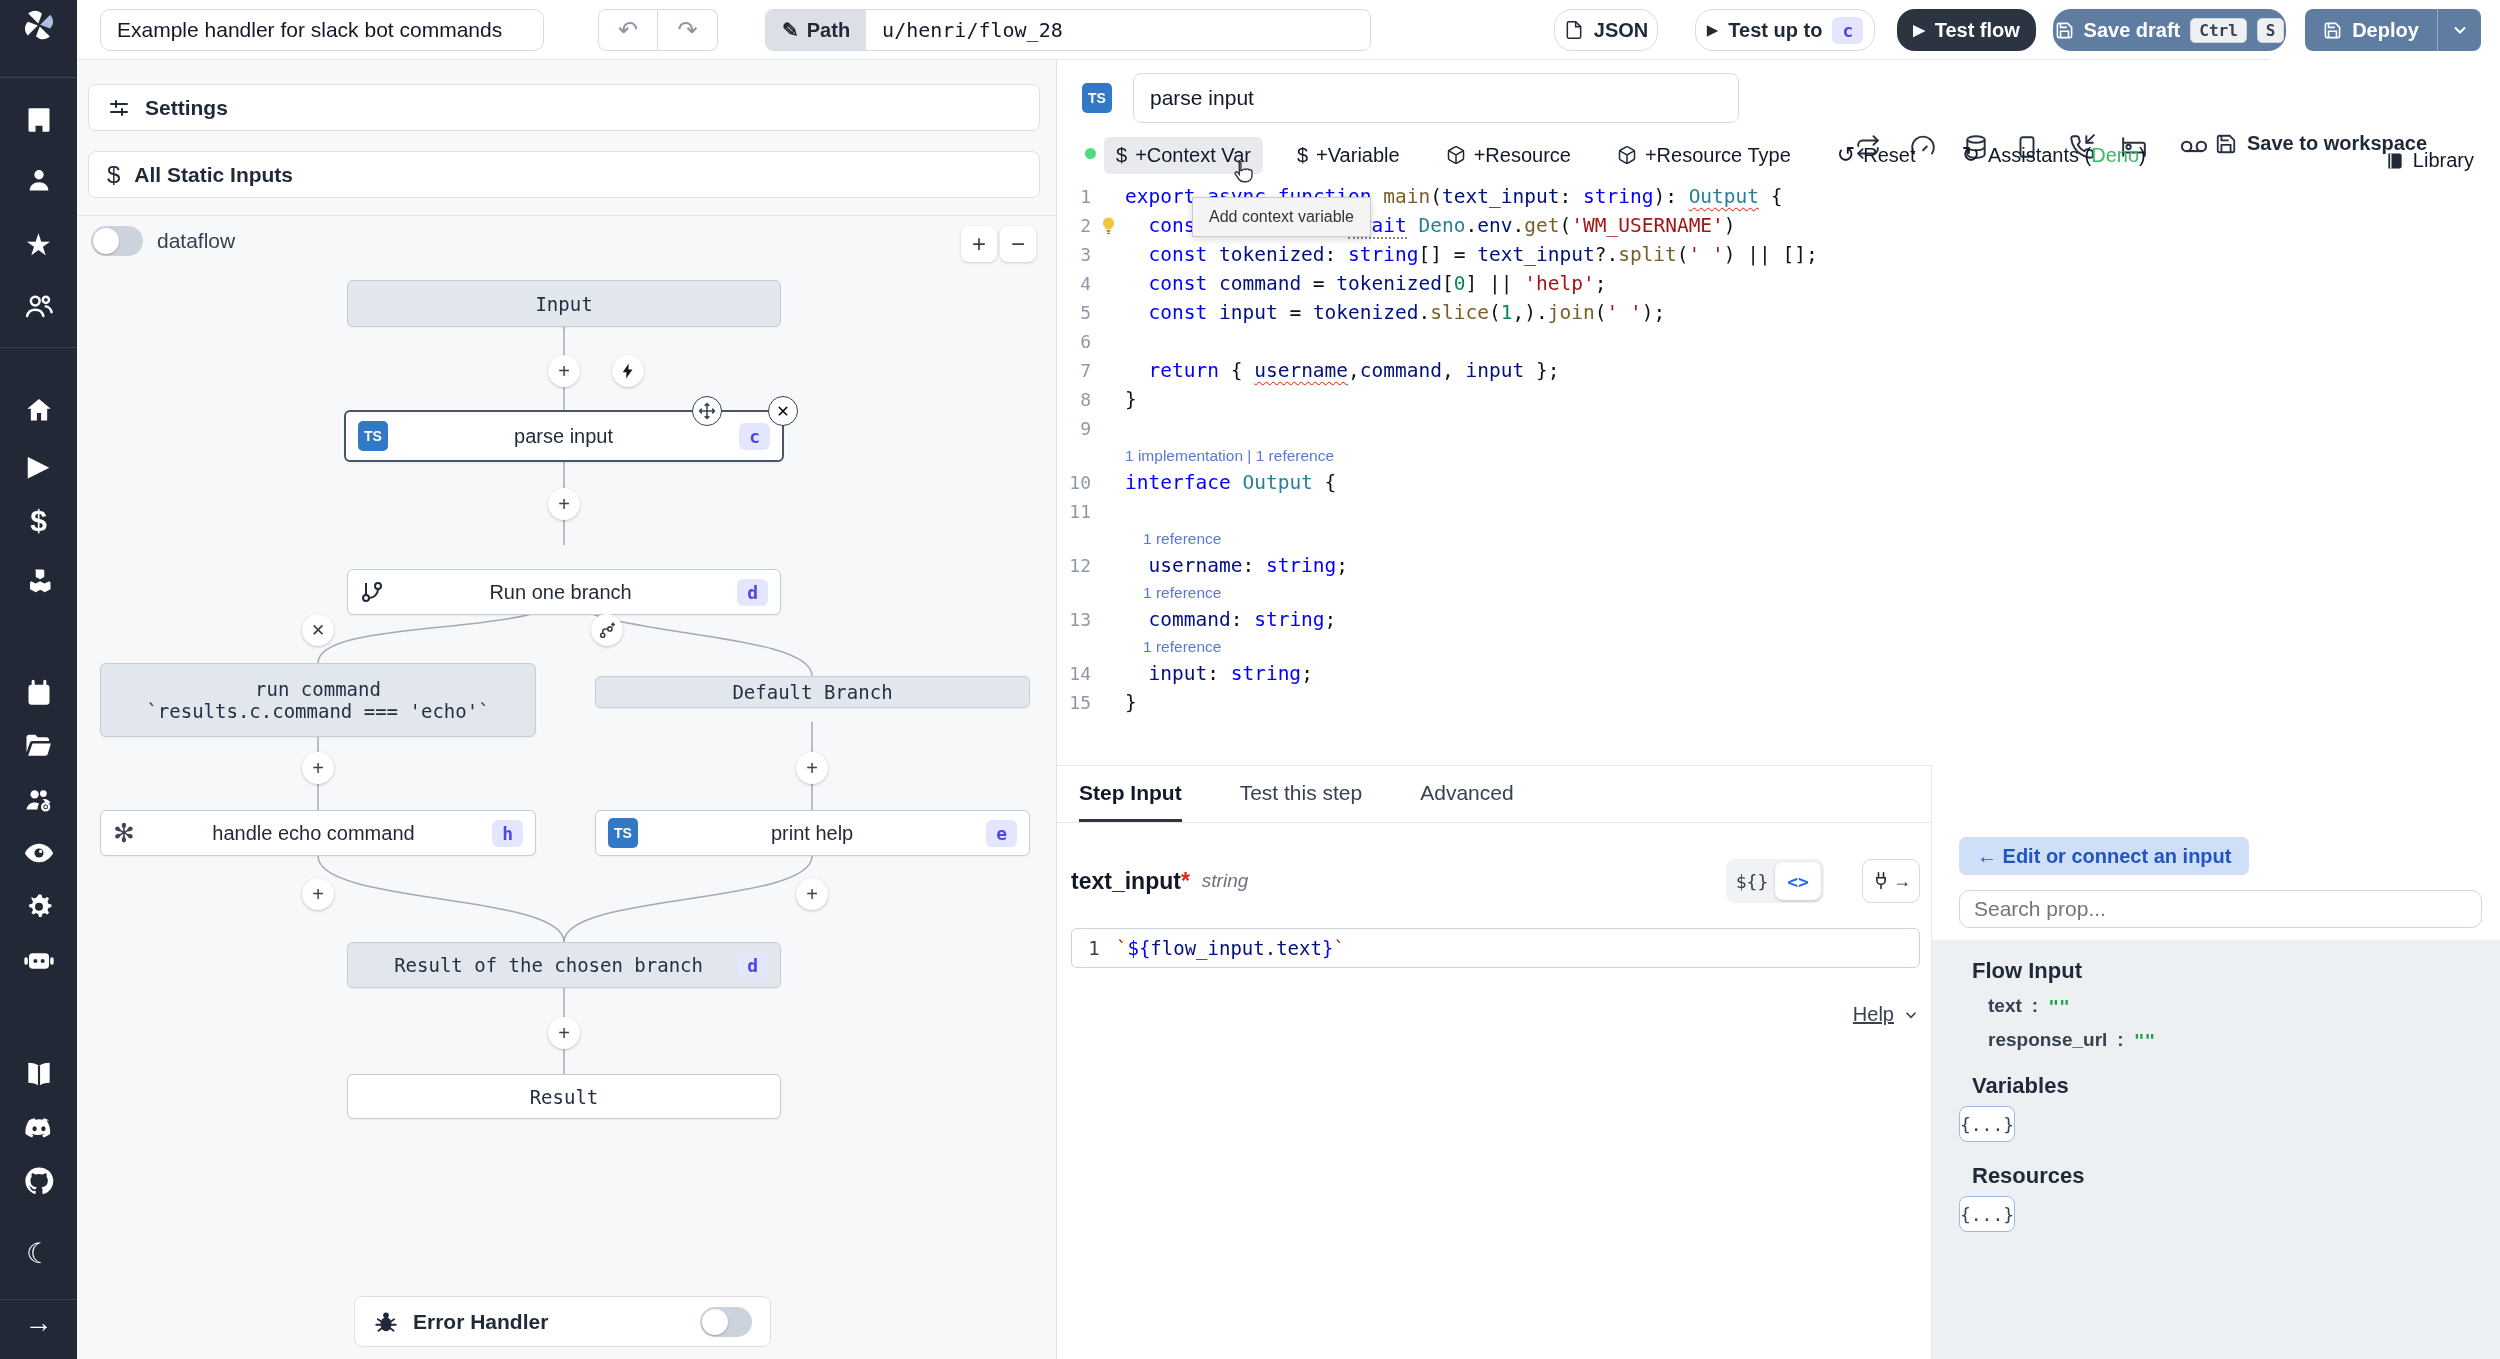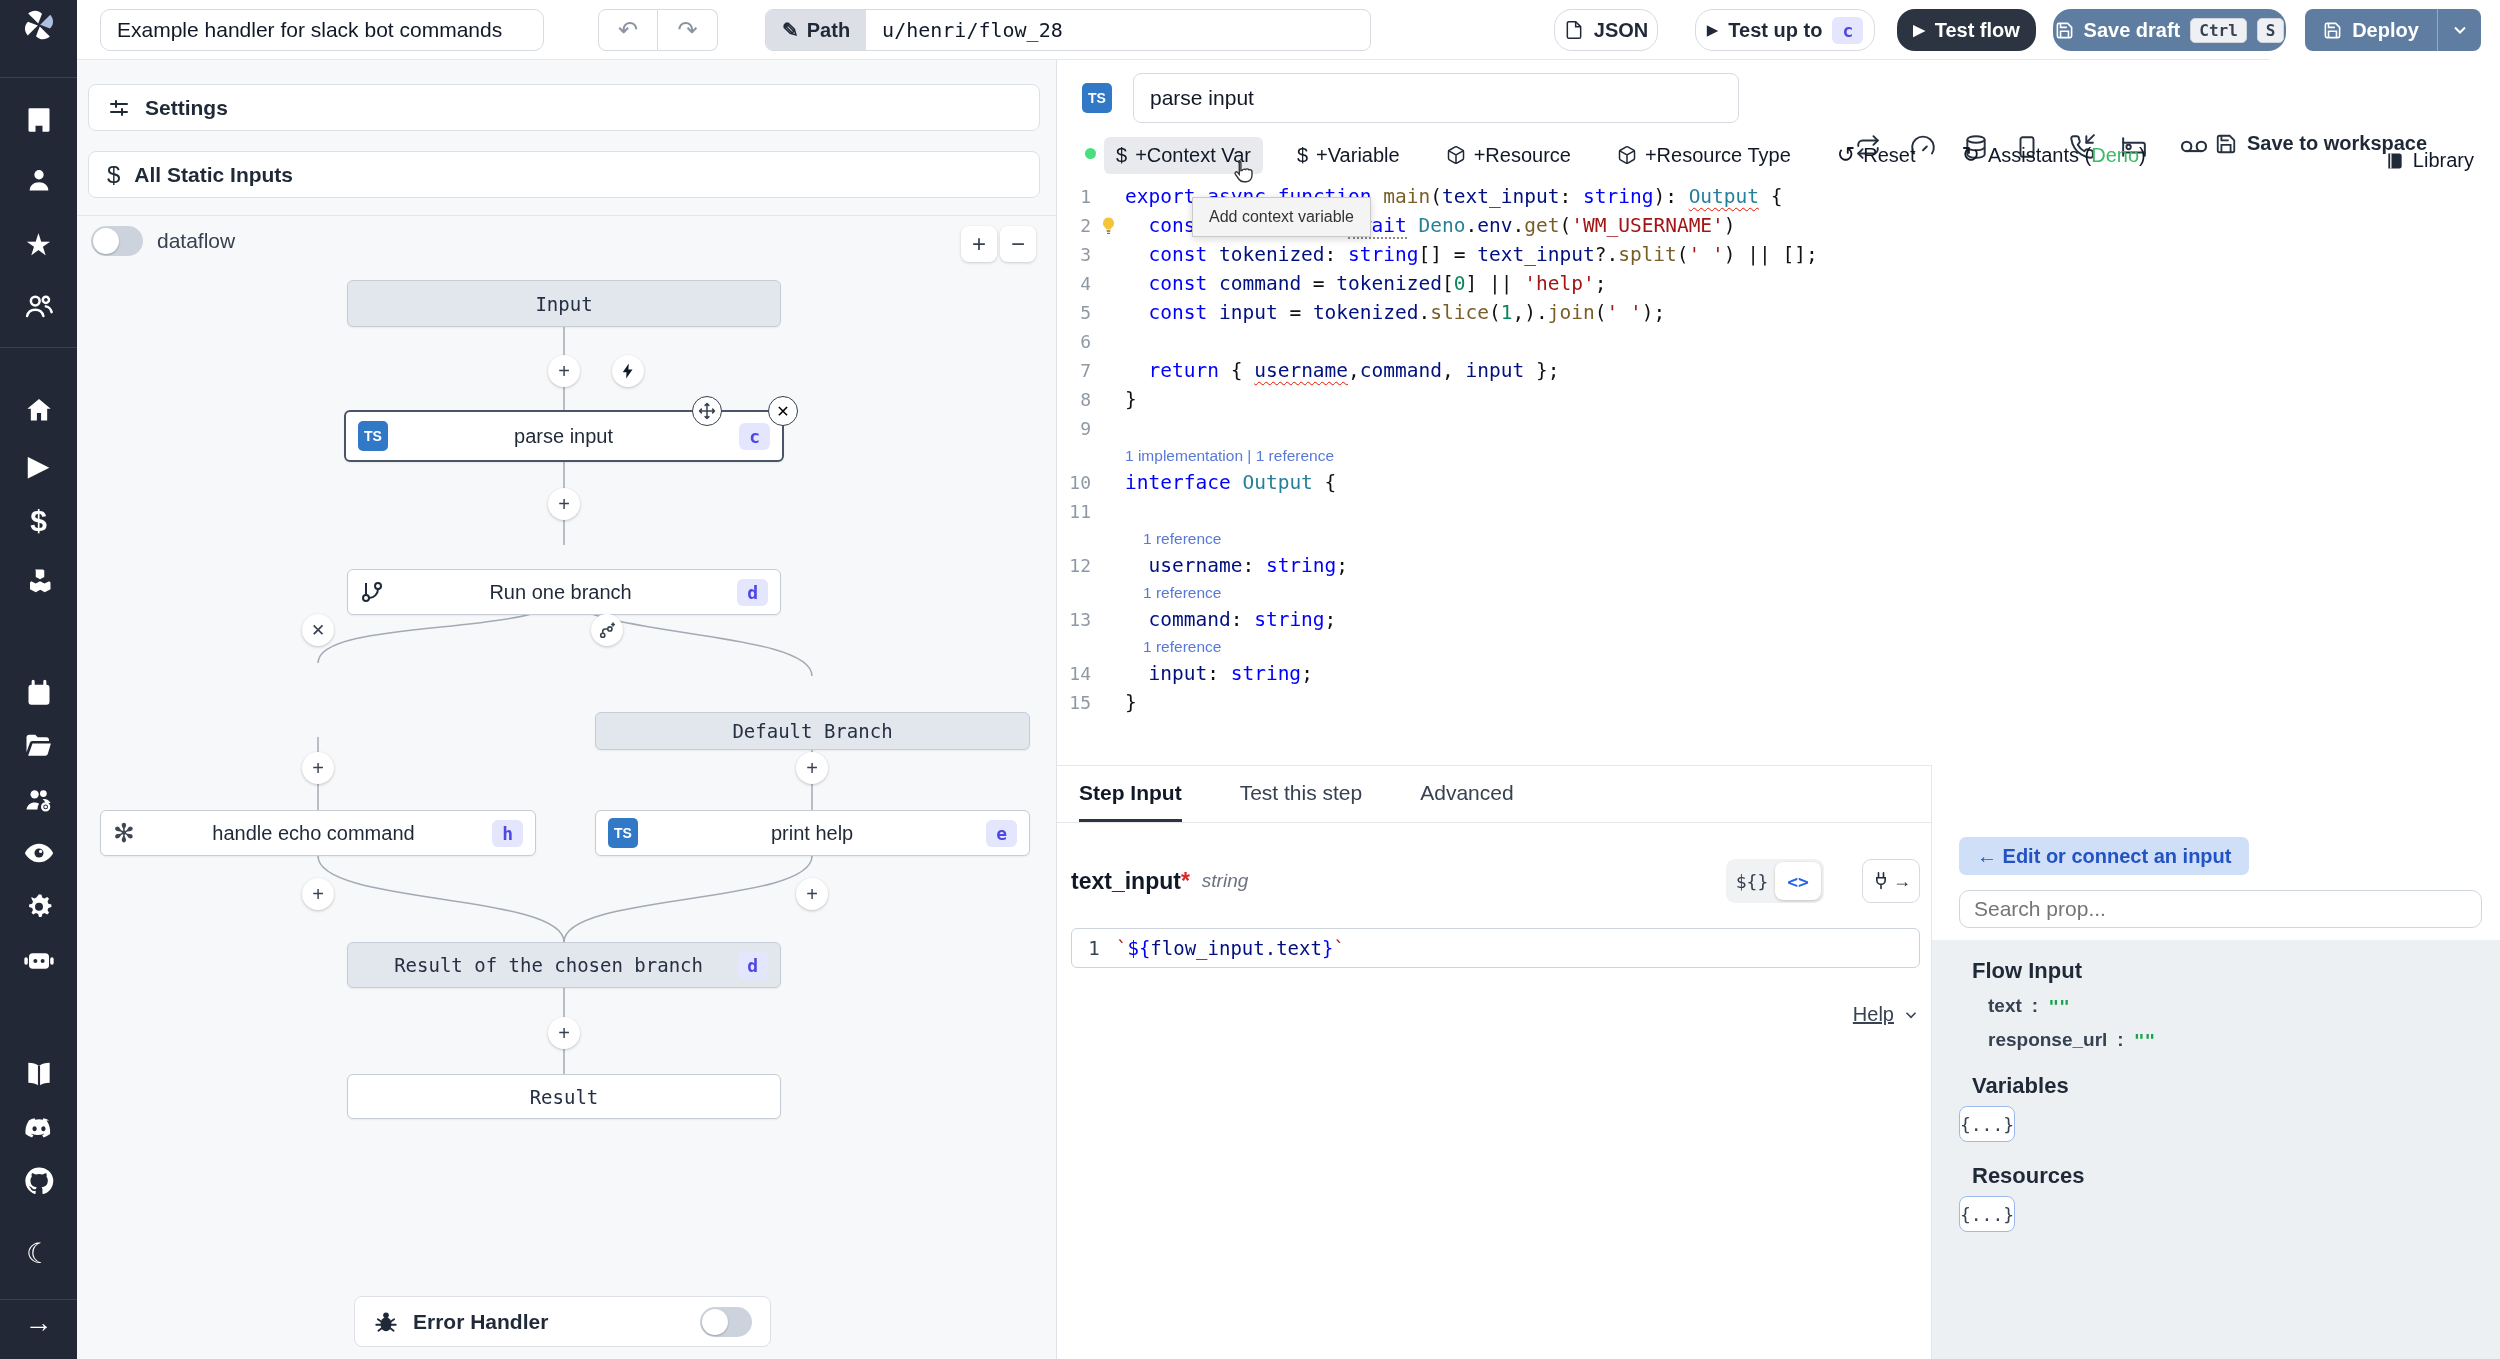--- a/index.html
+++ b/index.html
@@ -342,6 +342,10 @@
       <span class="letter-chip">d</span>
     </div>
 
+    <div class="fnode gray" style="left:23px; top:603px; width:436px; height:74px; flex-direction:column; justify-content:center;">
+      <span class="mono">run command</span>
+      <span class="mono">`results.c.command === 'echo'`</span>
+    </div>
 
     <div class="fnode gray" style="left:518px; top:652px; width:435px; height:38px;">
       <span class="nlabel mono">Default Branch</span>

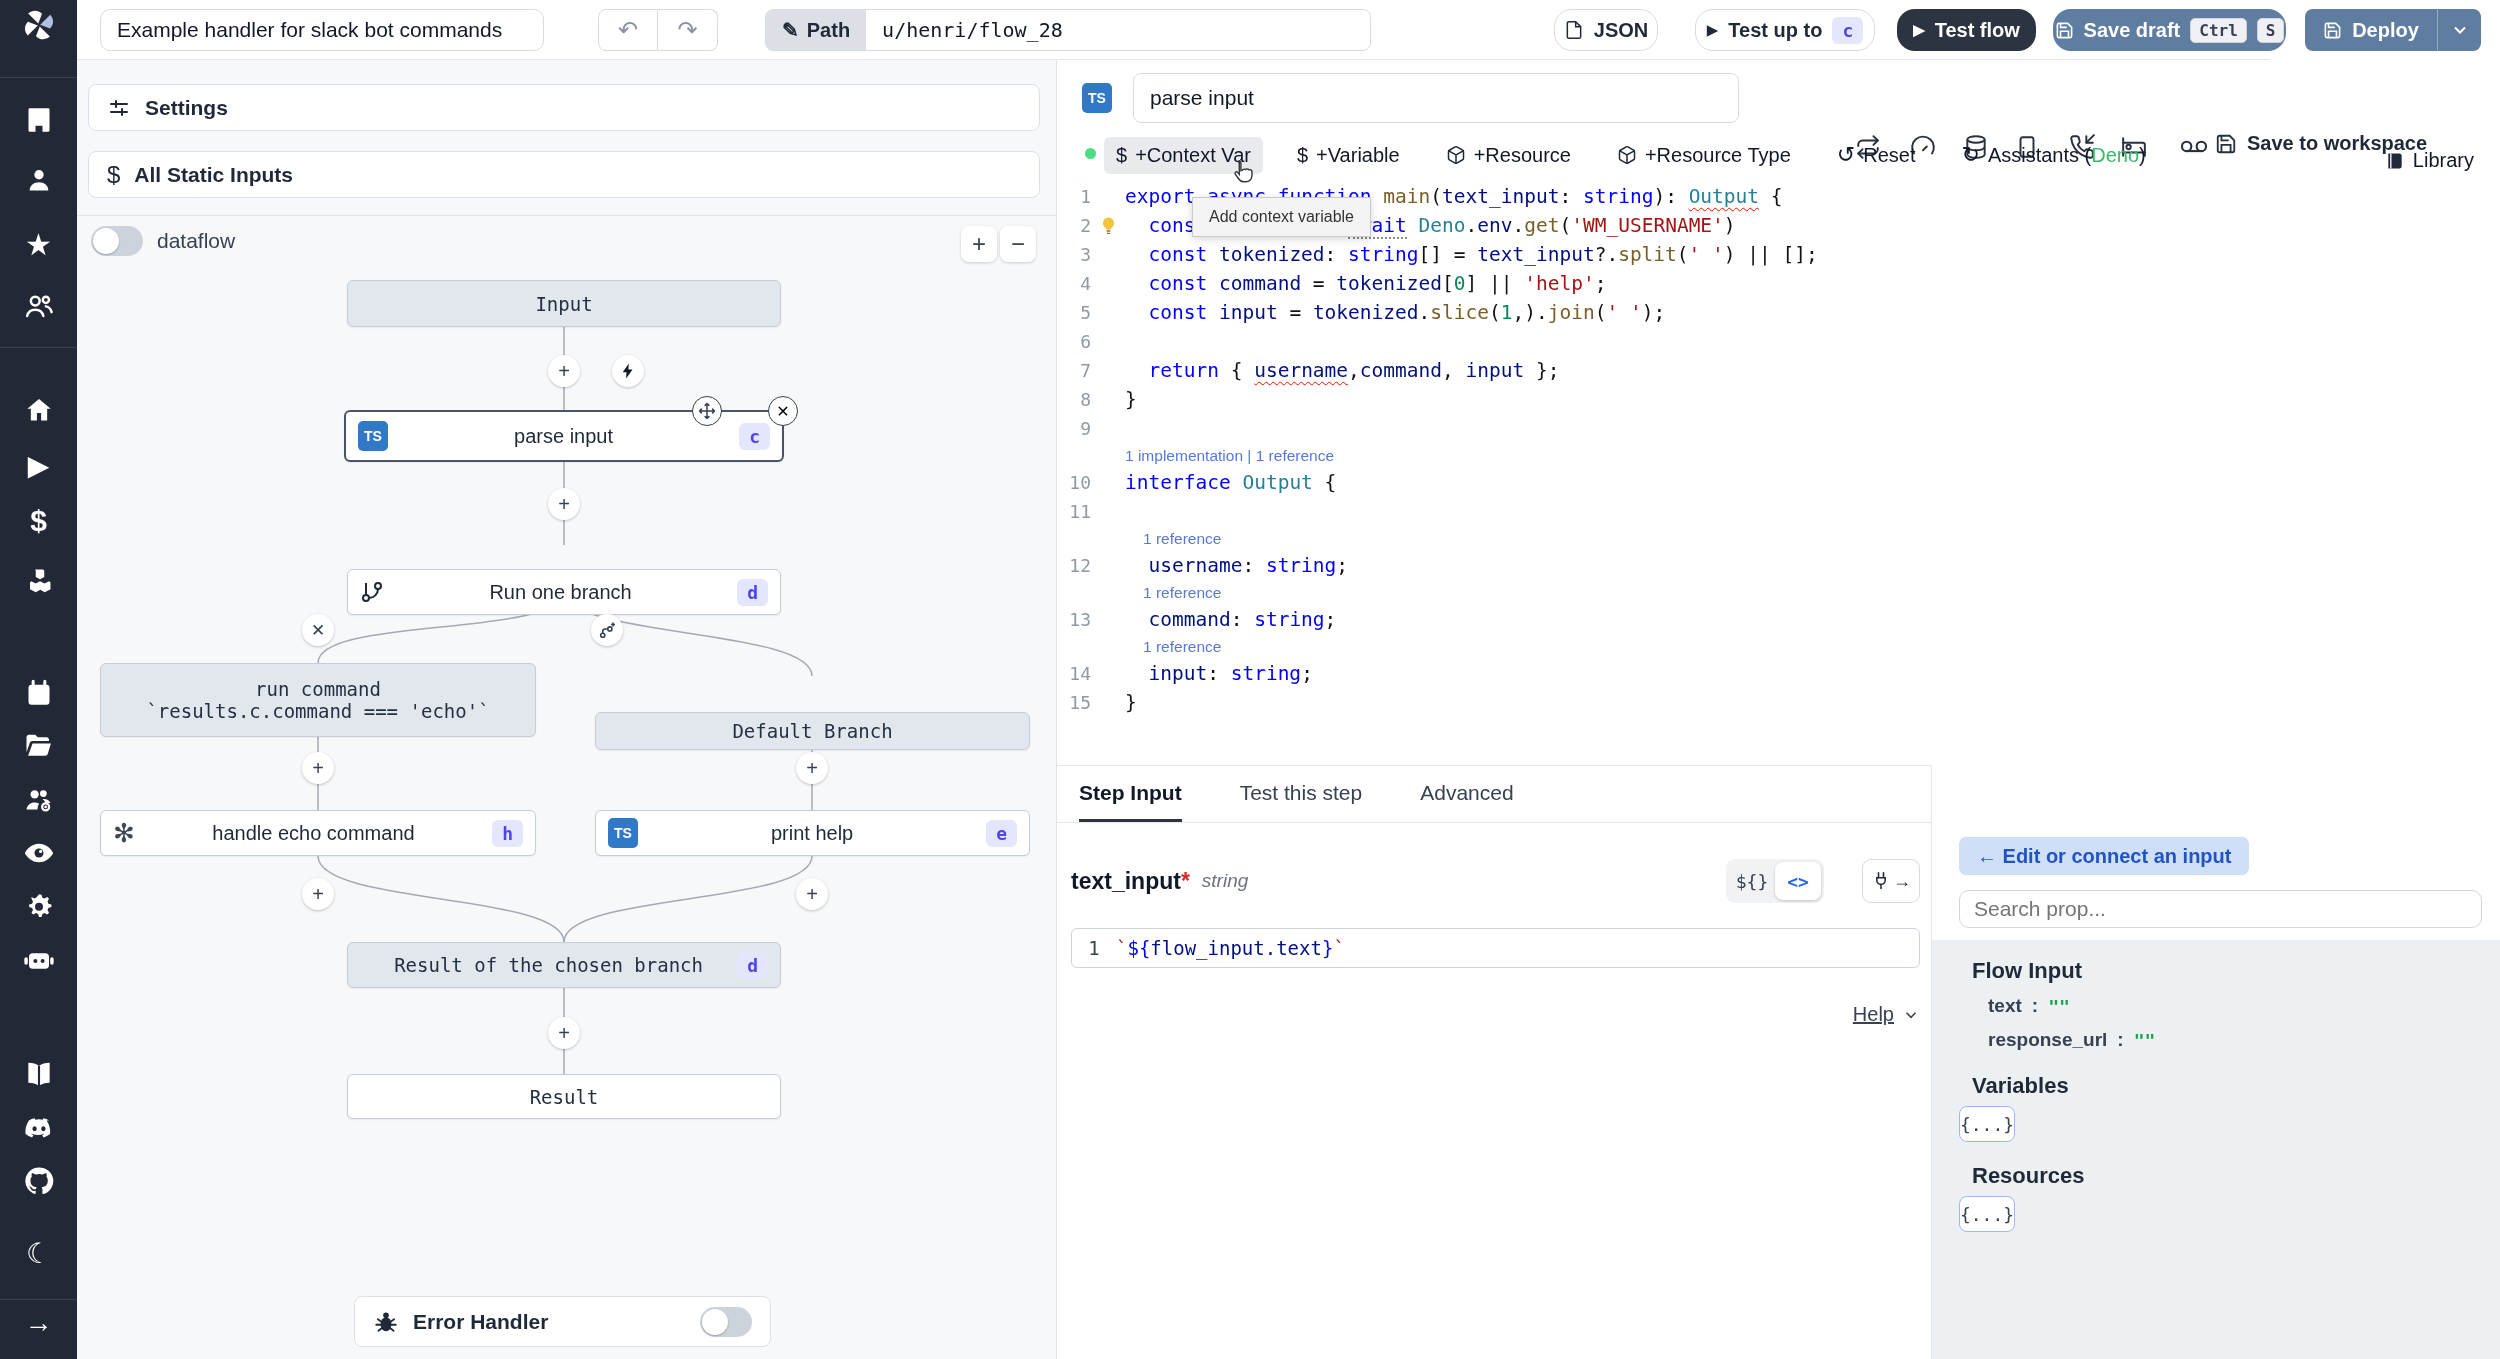--- a/index.html
+++ b/index.html
@@ -347,7 +347,7 @@
       <span class="mono">`results.c.command === 'echo'`</span>
     </div>
 
-    <div class="fnode gray" style="left:518px; top:652px; width:435px; height:38px;">
+    <div class="fnode gray" style="left:518px; top:616px; width:435px; height:32px;">
       <span class="nlabel mono">Default Branch</span>
     </div>
 

